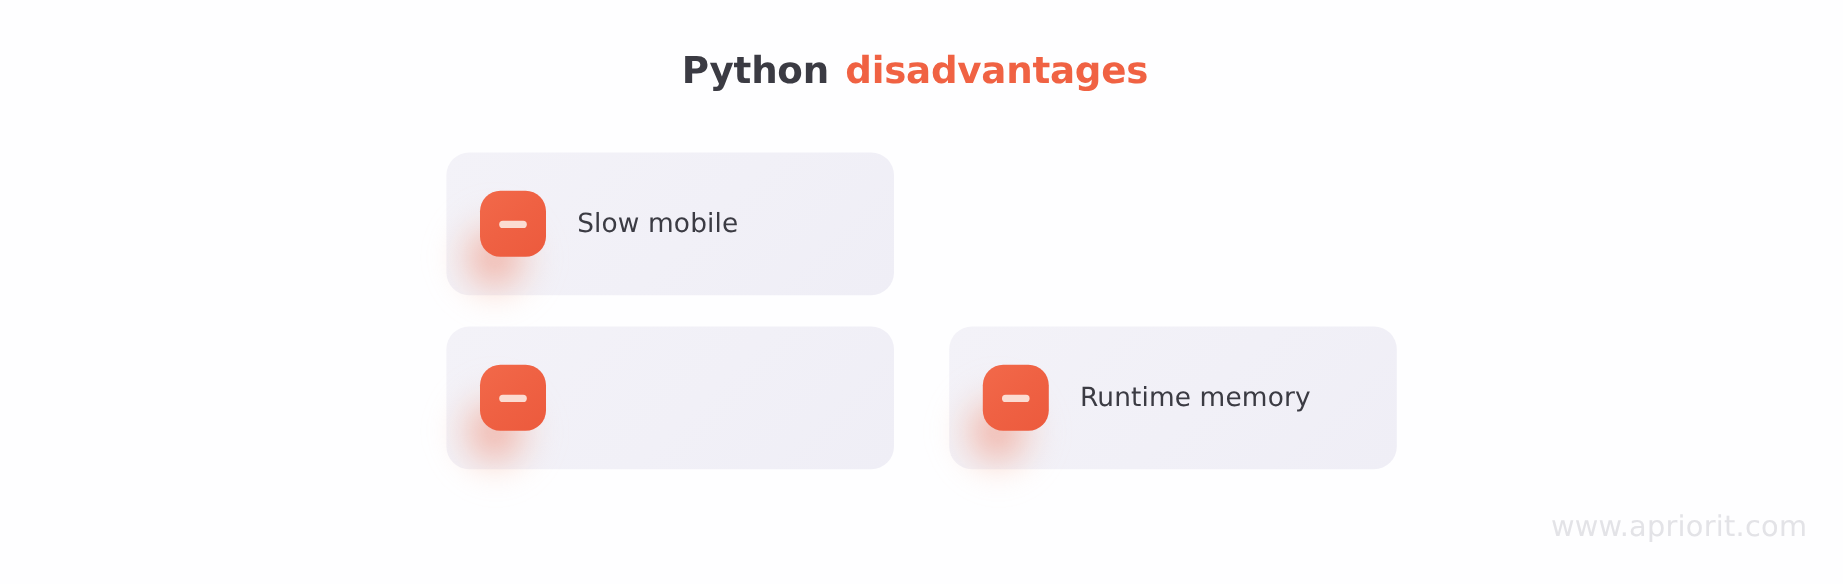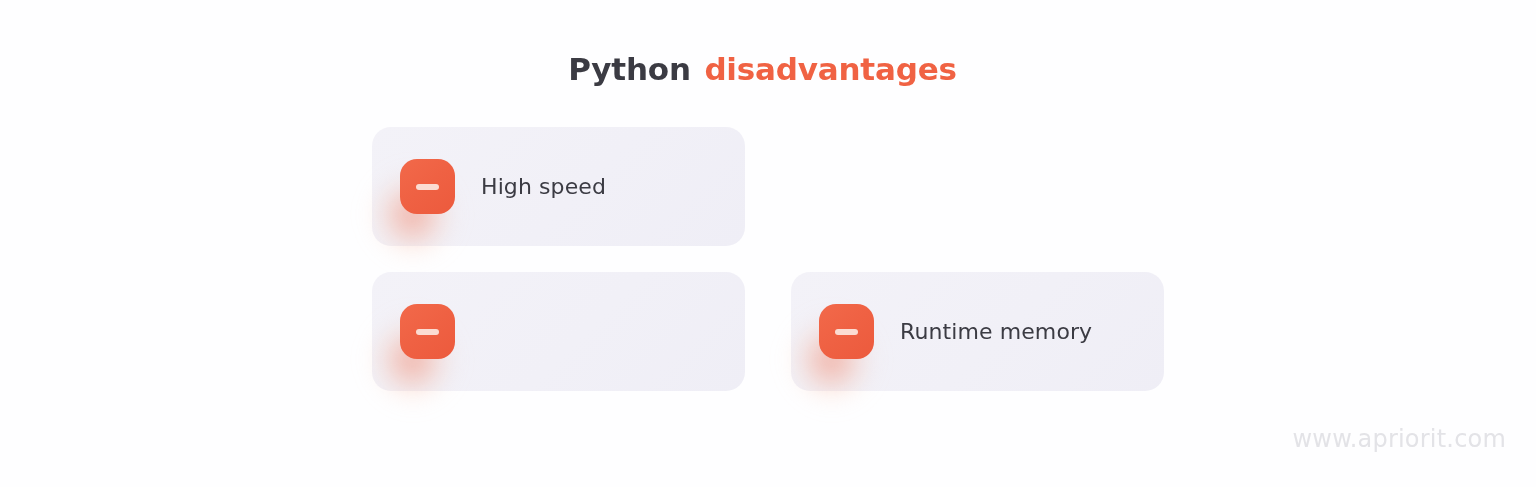--- a/index.html
+++ b/index.html
@@ -24,7 +24,7 @@
   
   .title {
     position: absolute;
-    top: 48px;
+    top: 38px;
     left: 0;
     width: 1525px;
     text-align: center;

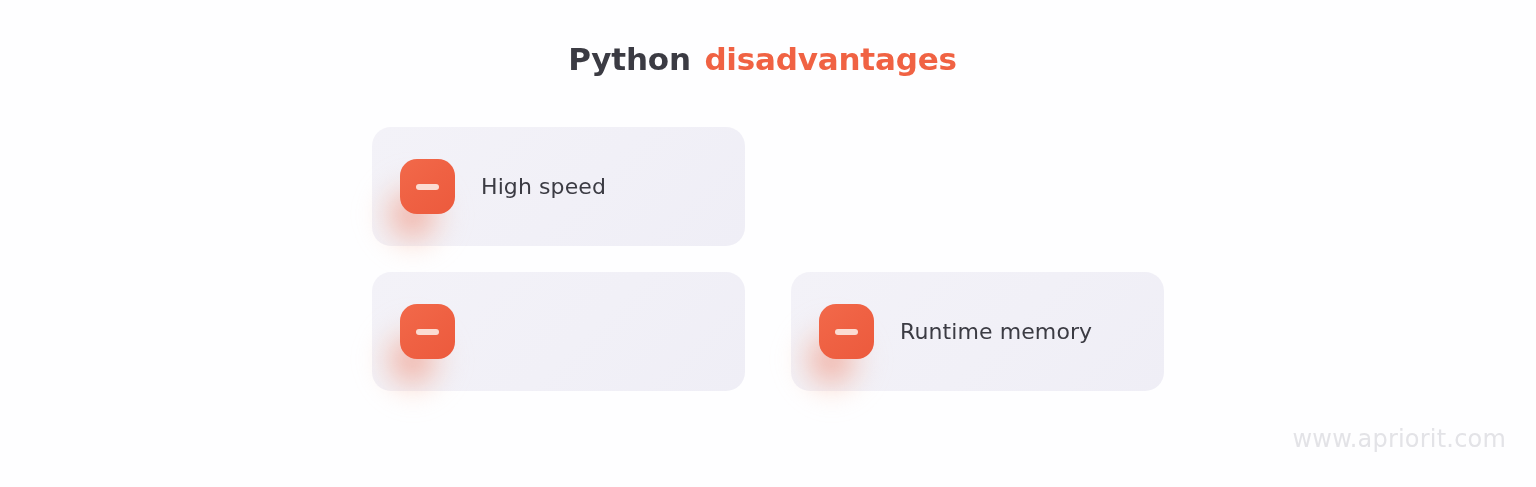--- a/index.html
+++ b/index.html
@@ -145,7 +145,7 @@
           <div class="icon-minus"></div>
         </div>
       </div>
-      <div class="card-label">High speed</div>
+      <div class="card-label">Slow mobile</div>
     </div>
 
 

